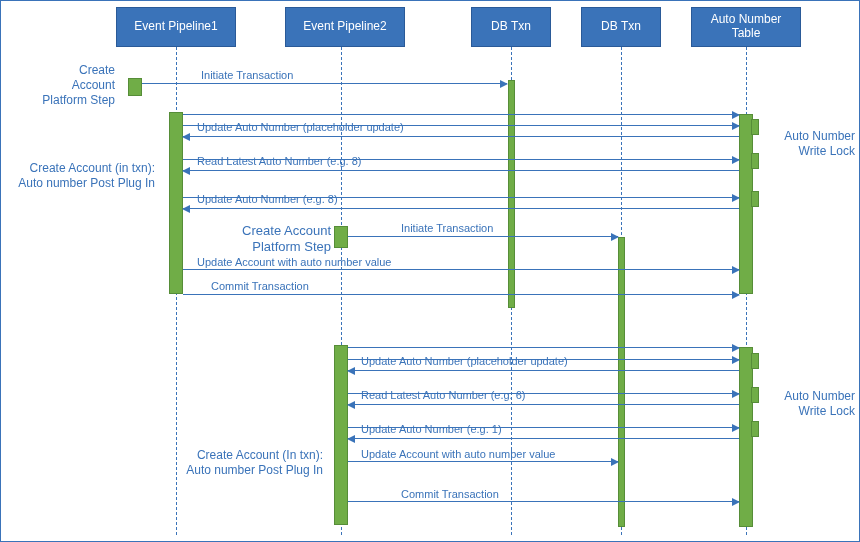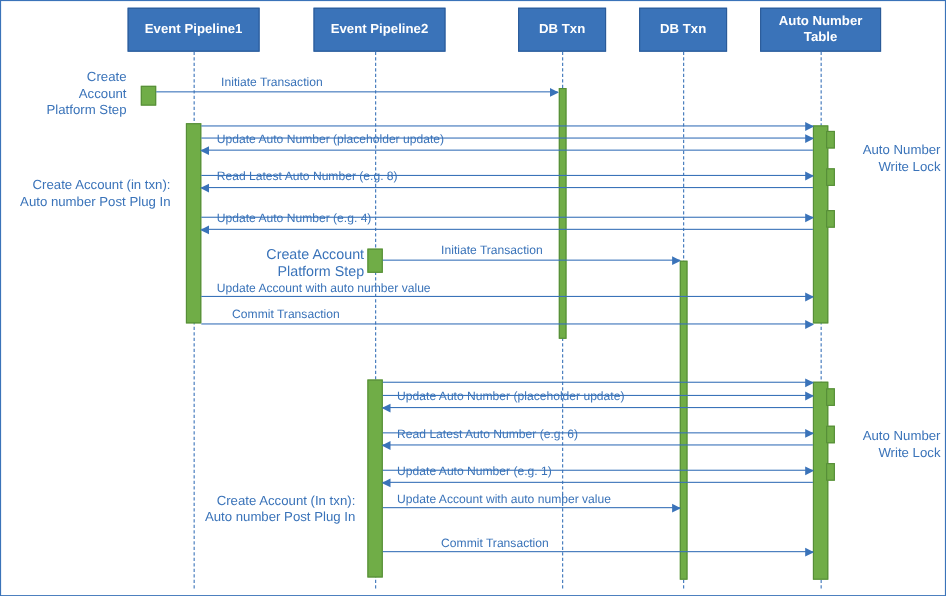--- a/index.html
+++ b/index.html
@@ -26,7 +26,7 @@
     background: #3a73b9;
     color: #fff;
     font-size: 12px;
-    font-weight: 700;
+    font-weight: 400;
     display: flex;
     align-items: center;
     justify-content: center;

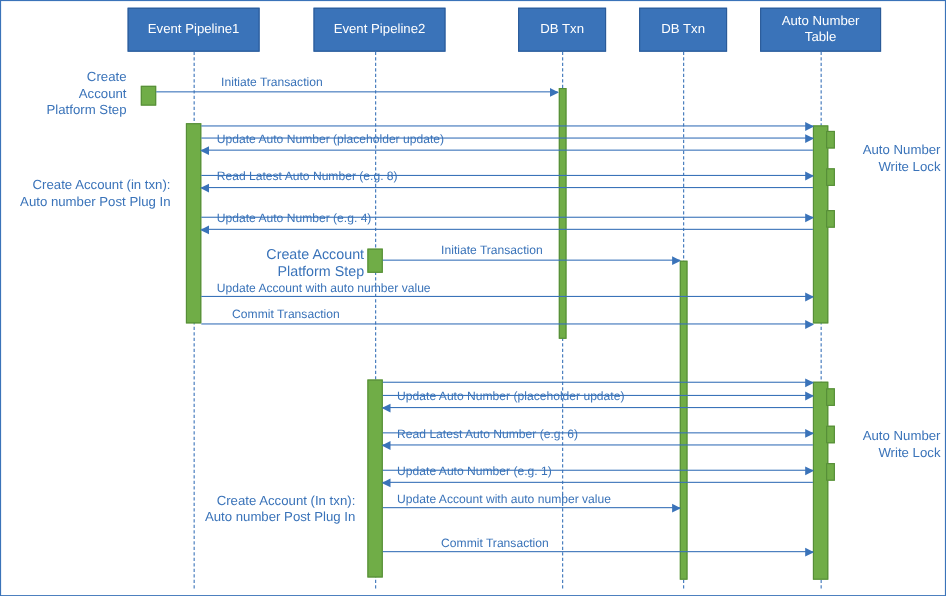--- a/index.html
+++ b/index.html
@@ -152,7 +152,7 @@
 
   <div class="arrow right" style="left:182px; top:196px; width:556px;"></div>
   <div class="arrow left" style="left:182px; top:207px; width:556px;"></div>
-  <div class="msg" style="left:196px; top:193px;">Update Auto Number (e.g. 4)</div>
+  <div class="msg" style="left:196px; top:193px;">Update Auto Number (e.g. 8)</div>
 
   <div class="arrow right" style="left:347px; top:235px; width:270px;"></div>
   <div class="msg" style="left:400px; top:222px;">Initiate Transaction</div>

